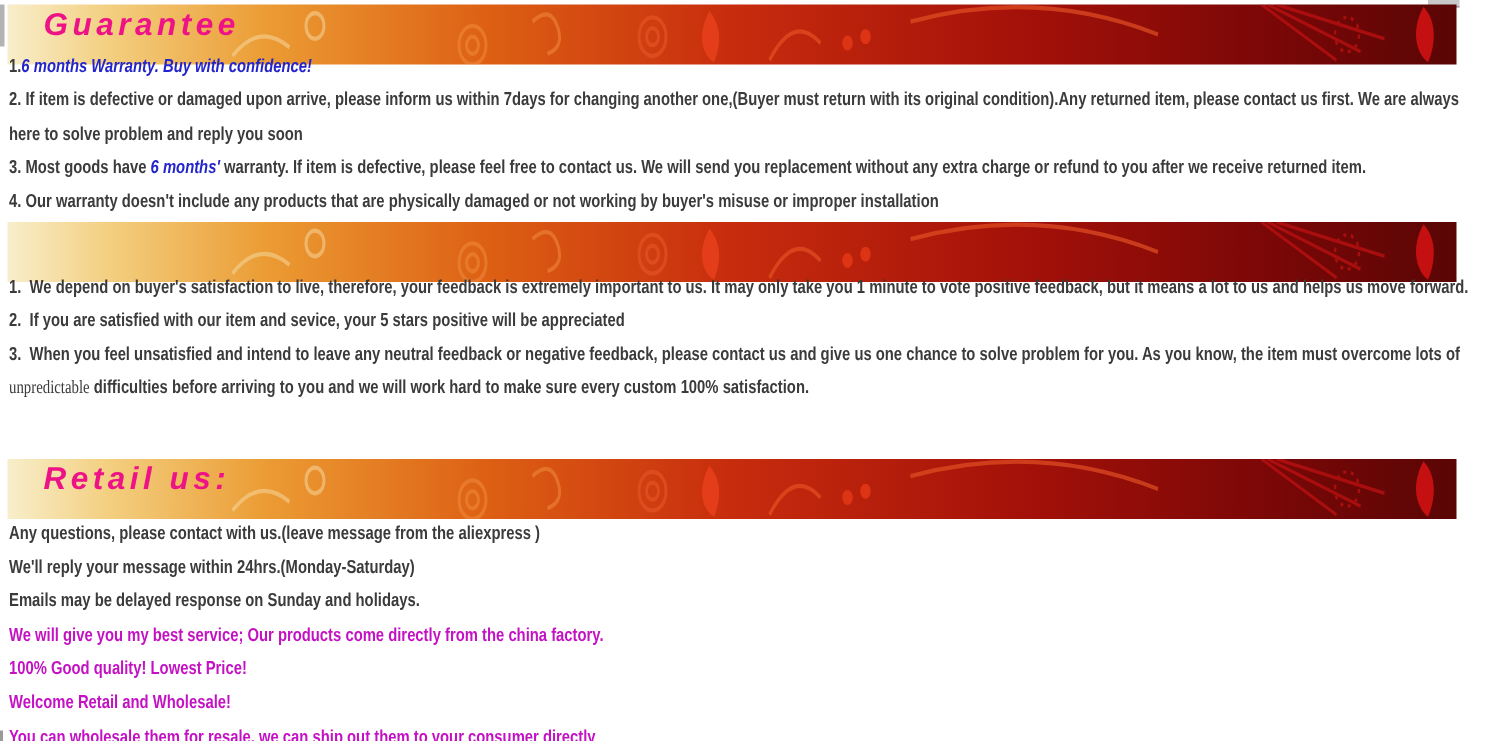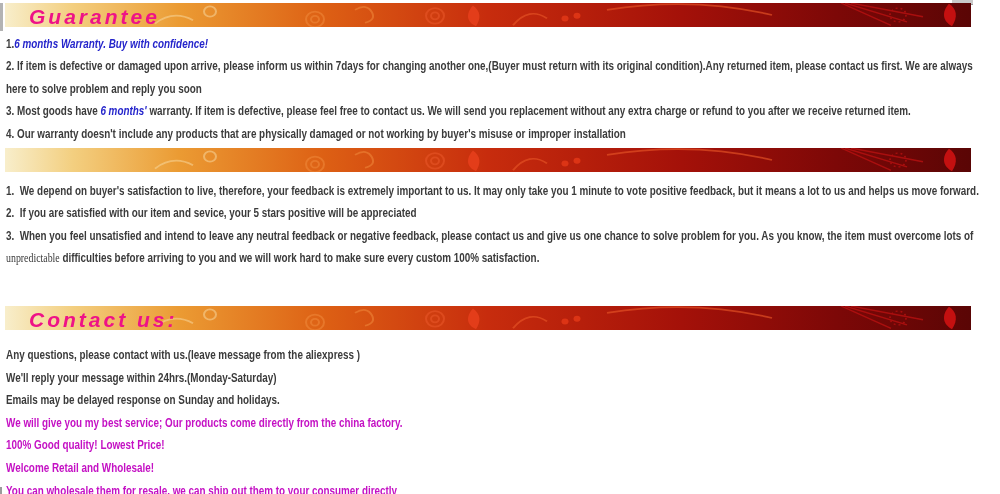--- a/index.html
+++ b/index.html
@@ -8,7 +8,7 @@
     font-family:"Liberation Sans","DejaVu Sans",sans-serif;
   }
   .banner{
-    position:absolute;left:5px;width:966px;height:24px;overflow:hidden;
+    position:absolute;left:5px;width:966px;height:40px;overflow:hidden;
     background:linear-gradient(90deg,#f8eecb 0%,#f3cf80 7%,#eb9b33 18%,#dd6014 33%,#c72c0d 50%,#a41109 70%,#7d0807 86%,#5a0505 100%);
   }
   .decor{position:absolute;left:0;top:0;width:100%;height:100%;}

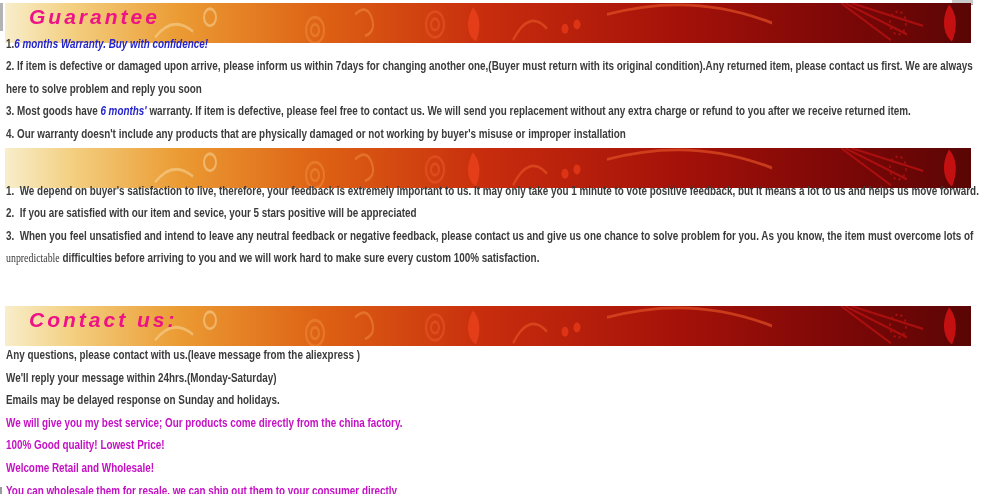--- a/index.html
+++ b/index.html
@@ -148,7 +148,7 @@
         </g>
         <path d="M944 1 C936 11 938 22 947 27 C953 17 952 7 944 1 Z" fill="#cf1212" opacity="0.9"></path>
       </svg>
-      <span class="banner-title">Contact us:</span>
+      <span class="banner-title">Retail us:</span>
     </div>
     <div class="para-block contact-block" style="top:344px">
       <p class="para">Any questions, please contact with us.(leave message from the aliexpress )</p>

